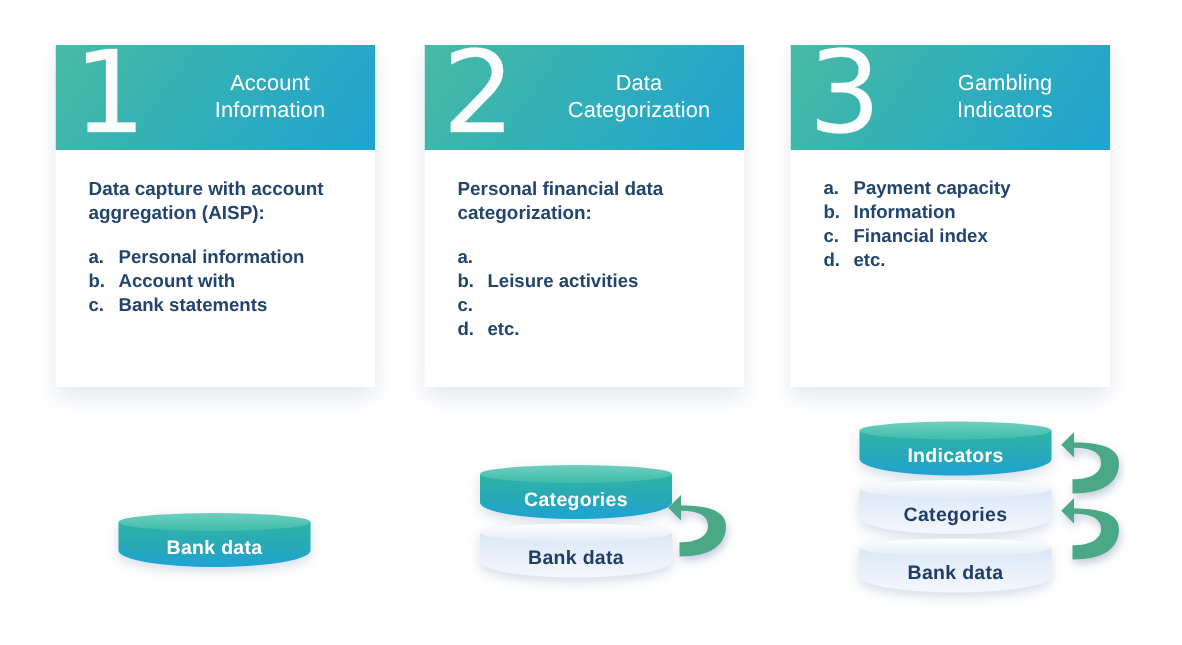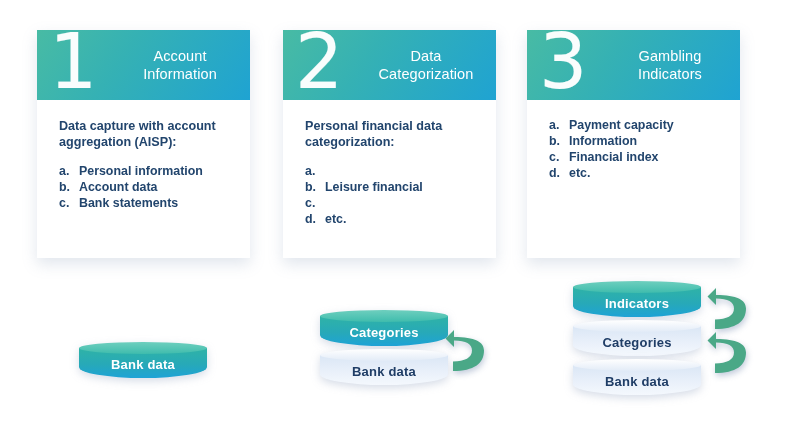--- a/index.html
+++ b/index.html
@@ -186,7 +186,7 @@
       </li>
       <li>
         <span class="li-marker">b.</span>
-        <span class="li-text">Account data</span>
+        <span class="li-text">Account with</span>
       </li>
       <li>
         <span class="li-marker">c.</span>

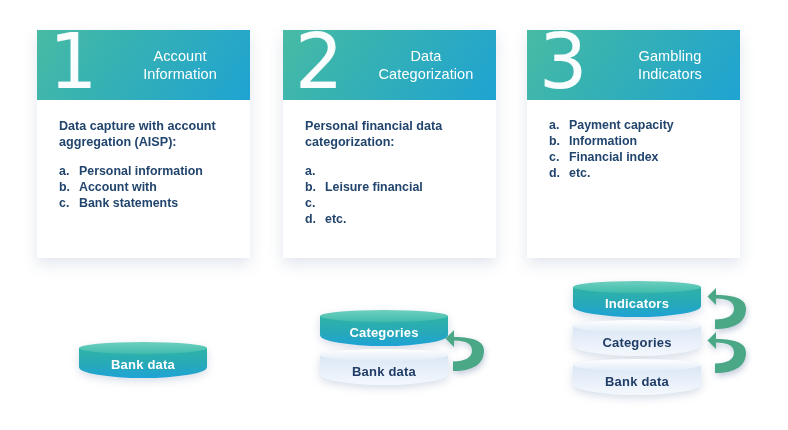--- a/index.html
+++ b/index.html
@@ -212,7 +212,7 @@
       </li>
       <li>
         <span class="li-marker">b.</span>
-        <span class="li-text">Leisure financial</span>
+        <span class="li-text">Leisure activities</span>
       </li>
       <li>
         <span class="li-marker">c.</span>

